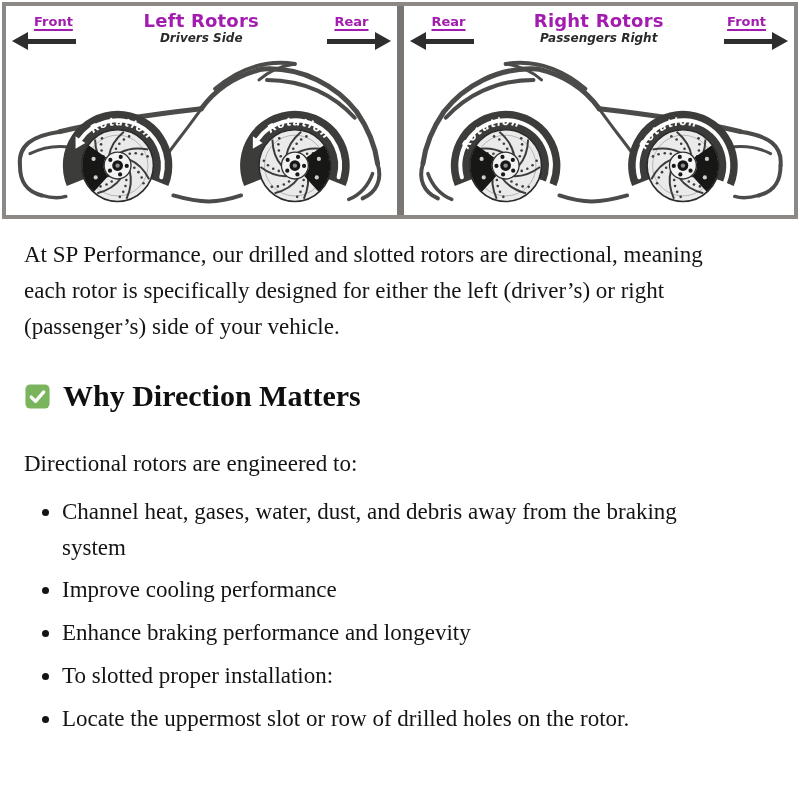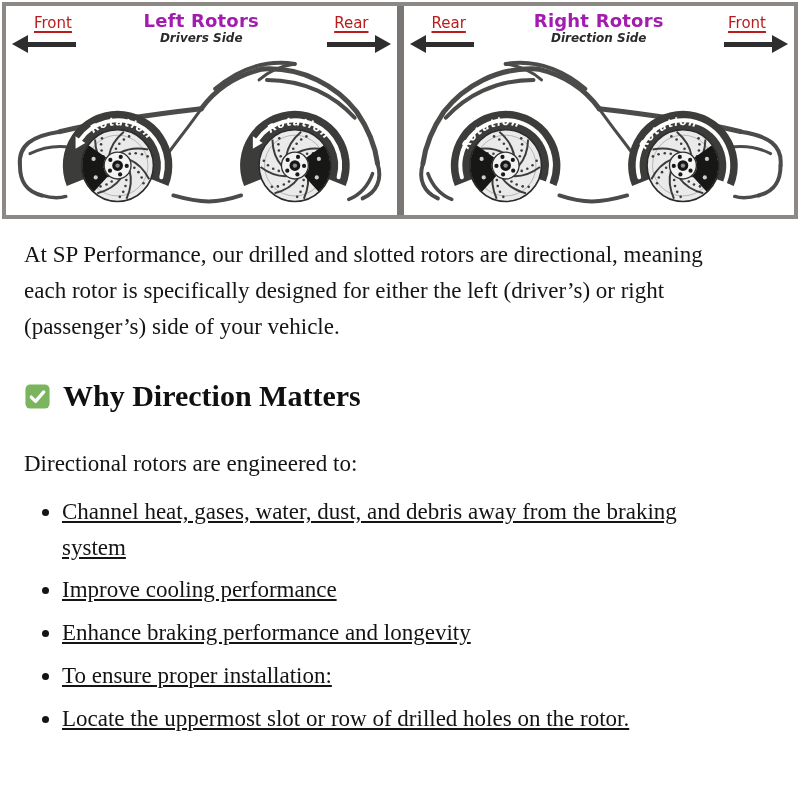--- a/index.html
+++ b/index.html
@@ -16,7 +16,7 @@
   .panel-title{font-size:18px;font-weight:bold;color:#a21caf;letter-spacing:.2px;}
   .panel-subtitle{font-size:12px;font-weight:bold;font-style:italic;color:#2a2a2a;margin-top:1px;}
   .dir{display:flex;flex-direction:column;margin-top:3px;}
-  .dir span{font-size:15px;font-weight:normal;color:#b91c1c;
+  .dir span{font-size:13px;font-weight:bold;color:#a21caf;
     text-decoration:underline;text-decoration-thickness:2px;text-underline-offset:3px;}
   .dir-left span{padding-left:18px;}
   .dir-right span{padding-right:18px;align-self:flex-end;}

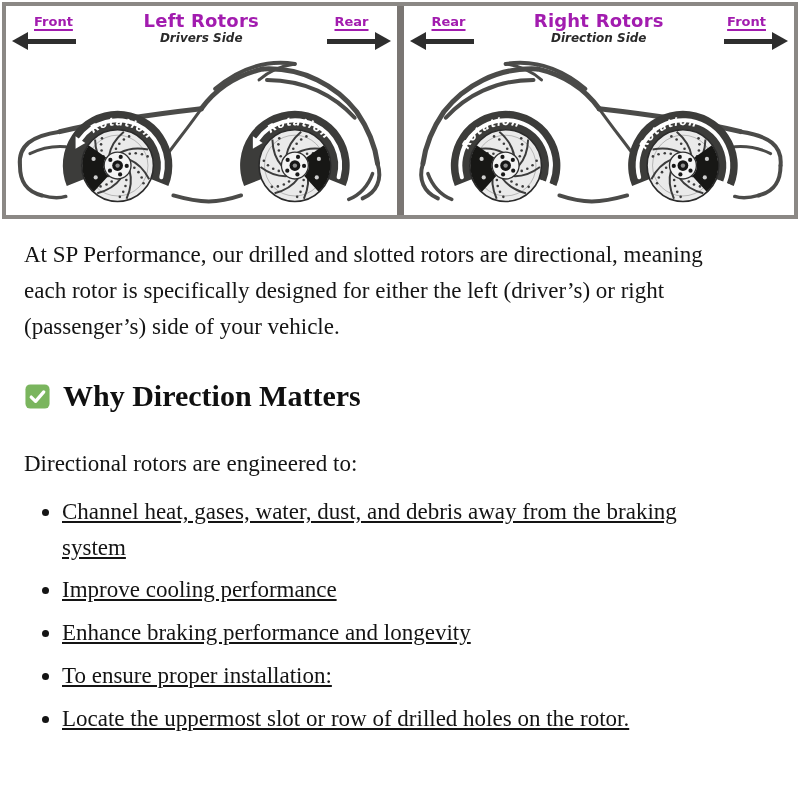--- a/index.html
+++ b/index.html
@@ -209,7 +209,7 @@
         </div>
         <div class="title-block">
           <div class="panel-title">Right Rotors</div>
-          <div class="panel-subtitle">Direction Side</div>
+          <div class="panel-subtitle">Passengers Right</div>
         </div>
         <div class="dir dir-right">
           <span>Front</span>

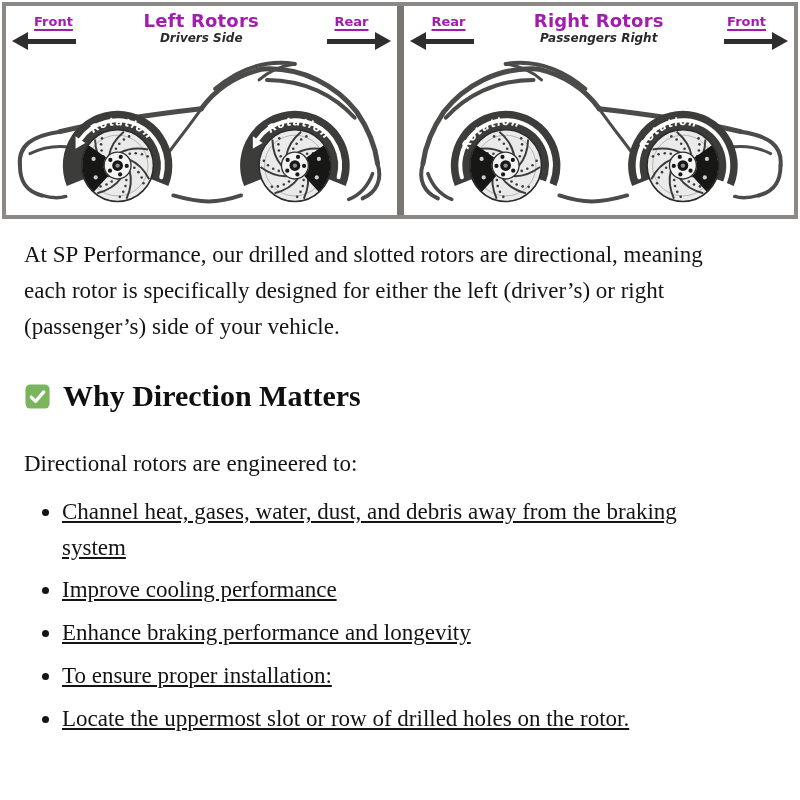--- a/index.html
+++ b/index.html
@@ -38,7 +38,7 @@
   .emoji{display:inline-flex;flex:0 0 auto;}
   ul{margin:14px 0 0 0;padding:0 0 0 38px;}
   ul.tight{margin-top:0;}
-  li{margin:0 0 7px 0;text-decoration:underline;}
+  li{margin:0 0 7px 0;}
 </style>
 </head>
 <body>

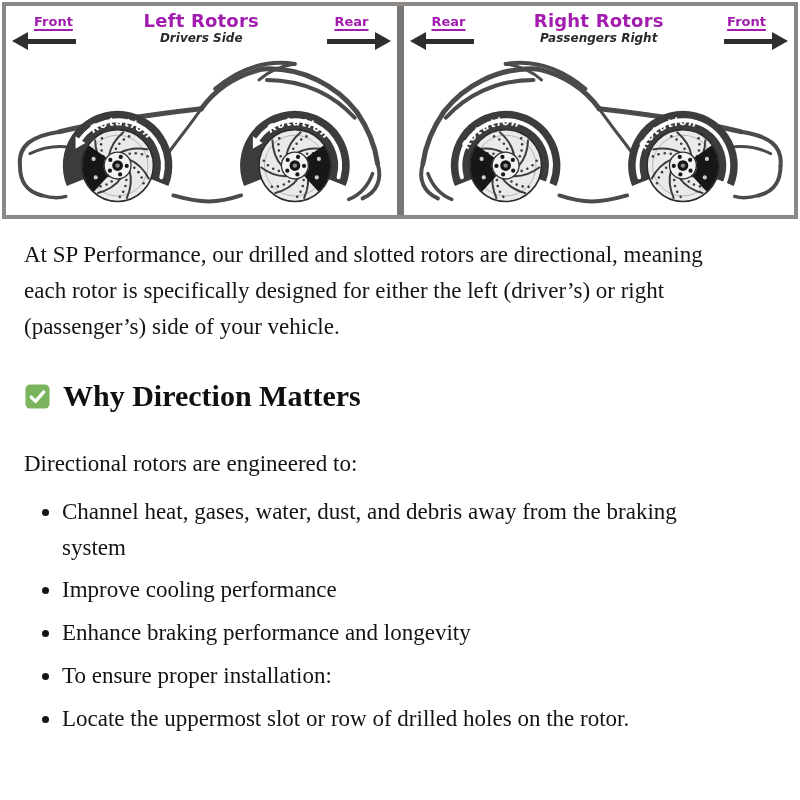--- a/index.html
+++ b/index.html
@@ -373,7 +373,7 @@
 
 
     <ul class="tight">
-        <li>To ensure proper installation:</li>
+        <li>To slotted proper installation:</li>
         <li>Locate the uppermost slot or row of drilled holes on the rotor.</li>
       </ul>
   </div>

